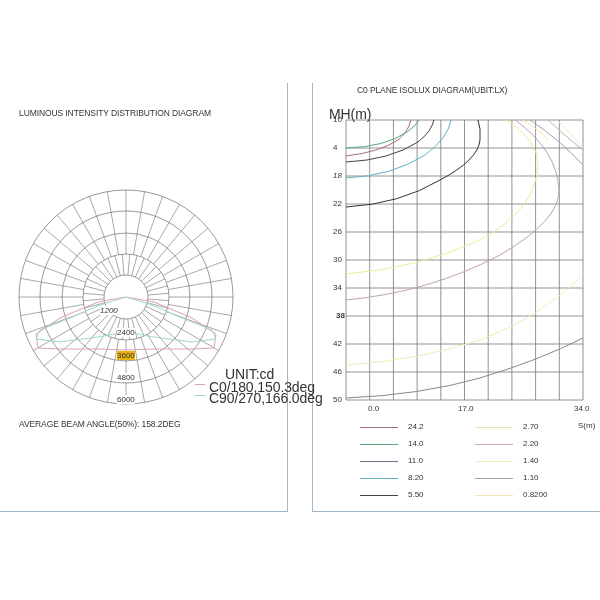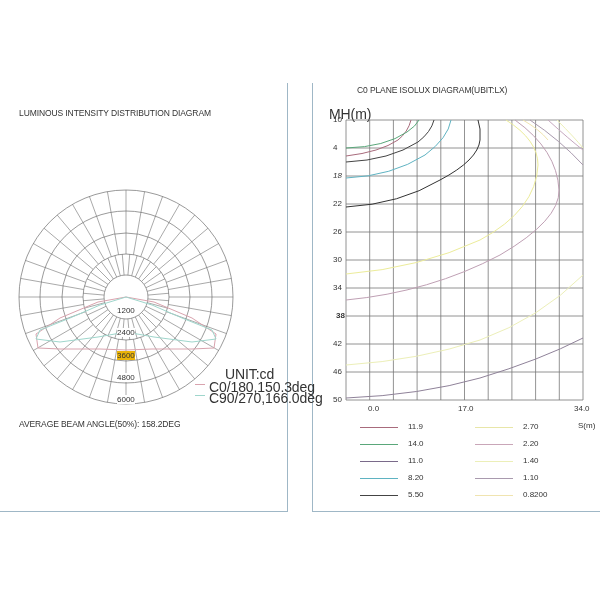--- a/index.html
+++ b/index.html
@@ -113,7 +113,7 @@
   <path d="M126,297 L100,305 L70,318 L40,330 L36,339 L60,342 L98,337 L126,332 L154,337 L192,342 L216,339 L212,330 L182,318 L152,305 Z" stroke="#9fd6cc" stroke-width="1" fill="none"></path>
 </svg>
 
-<div class="tick" style="left:117px; top:306px; background:#fff;">1200</div>
+<div class="tick" style="left:100px; top:306px; background:#fff;font-style:italic;">1200</div>
 <div class="tick" style="left:117px; top:328px; background:#fff;">2400</div>
 <div class="tick" style="left:117px; top:351px; background:#eab308;">3600</div>
 <div class="tick" style="left:117px; top:373px; background:#fff;">4800</div>

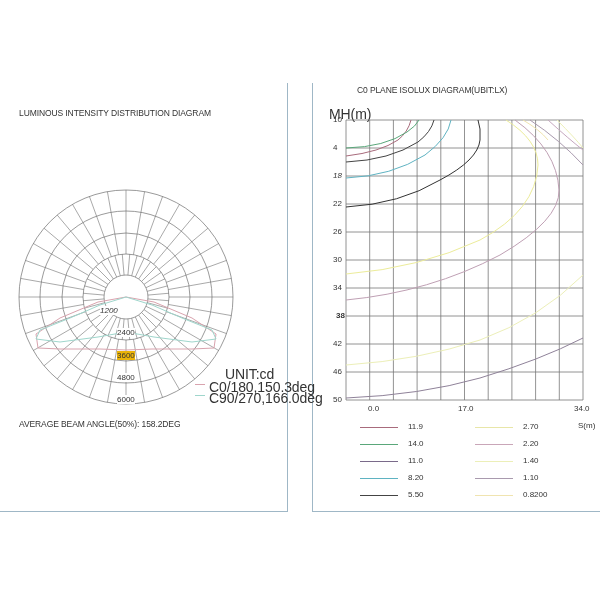--- a/index.html
+++ b/index.html
@@ -207,7 +207,7 @@
 <div>
   <div class="leg-row" style="left:360px; top:422px;">
       <span class="leg-line" style="background:#a86b7c;"></span>
-      <span class="leg-lbl">11.9</span>
+      <span class="leg-lbl">24.2</span>
     </div>
   <div class="leg-row" style="left:360px; top:439px;">
       <span class="leg-line" style="background:#5aa77a;"></span>

